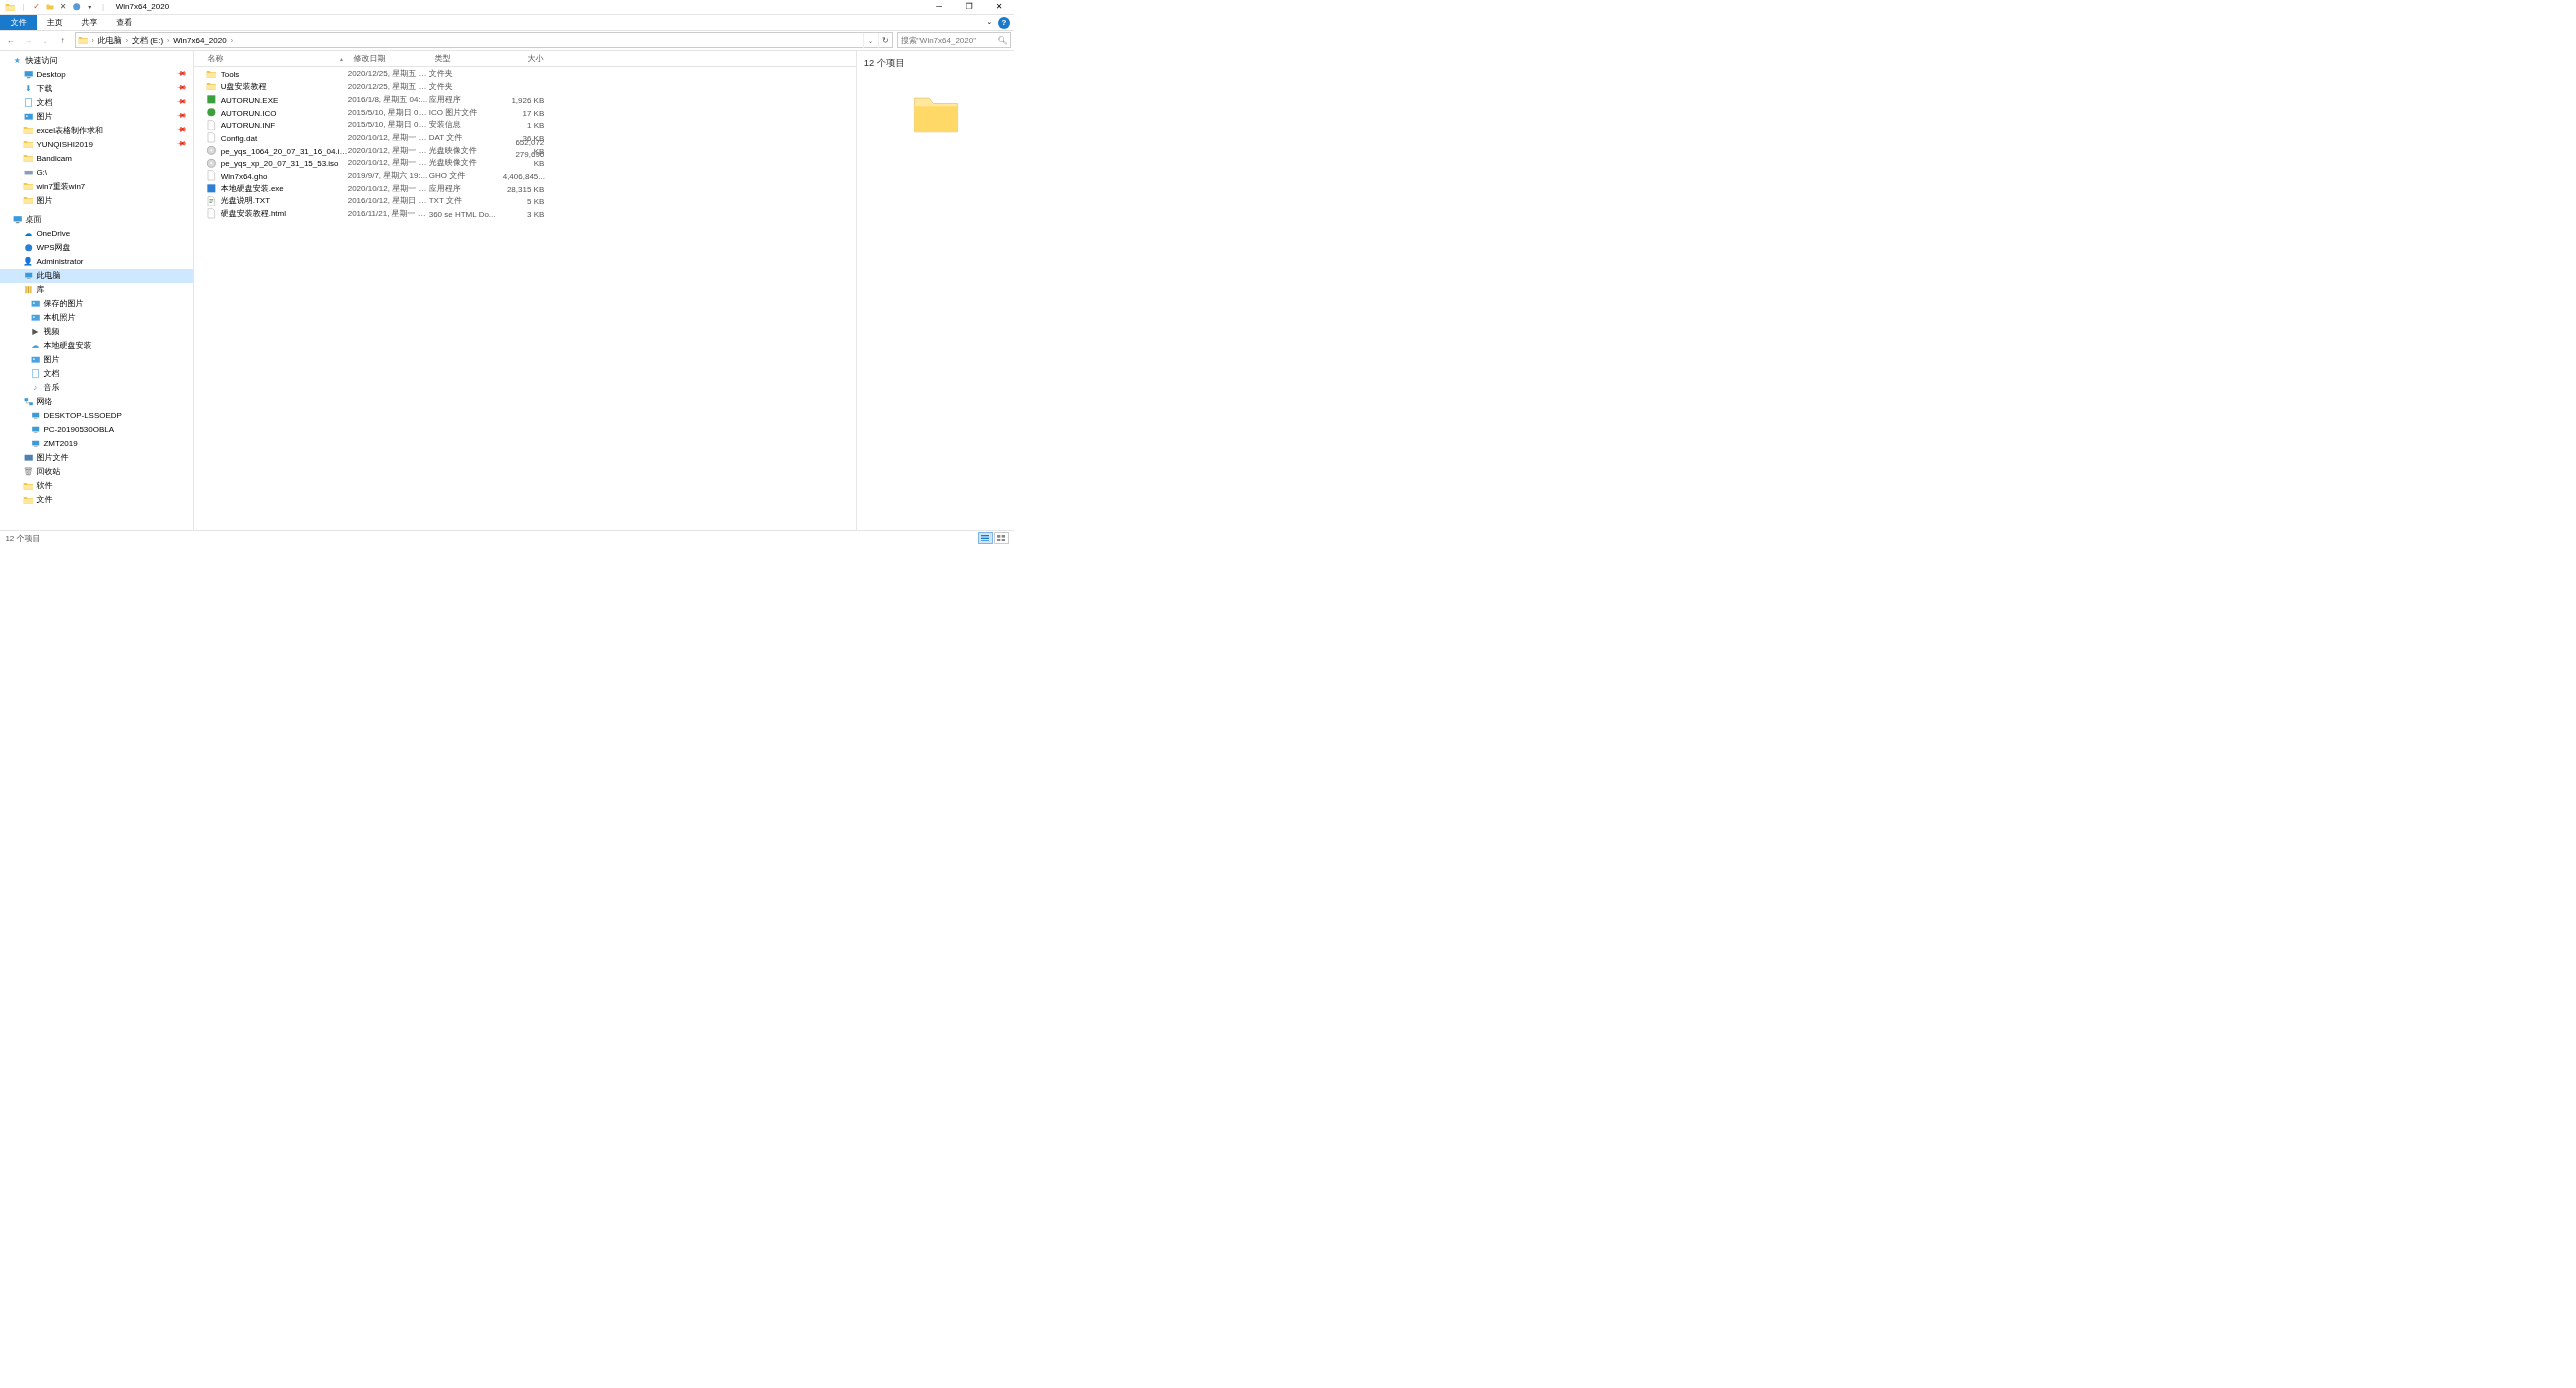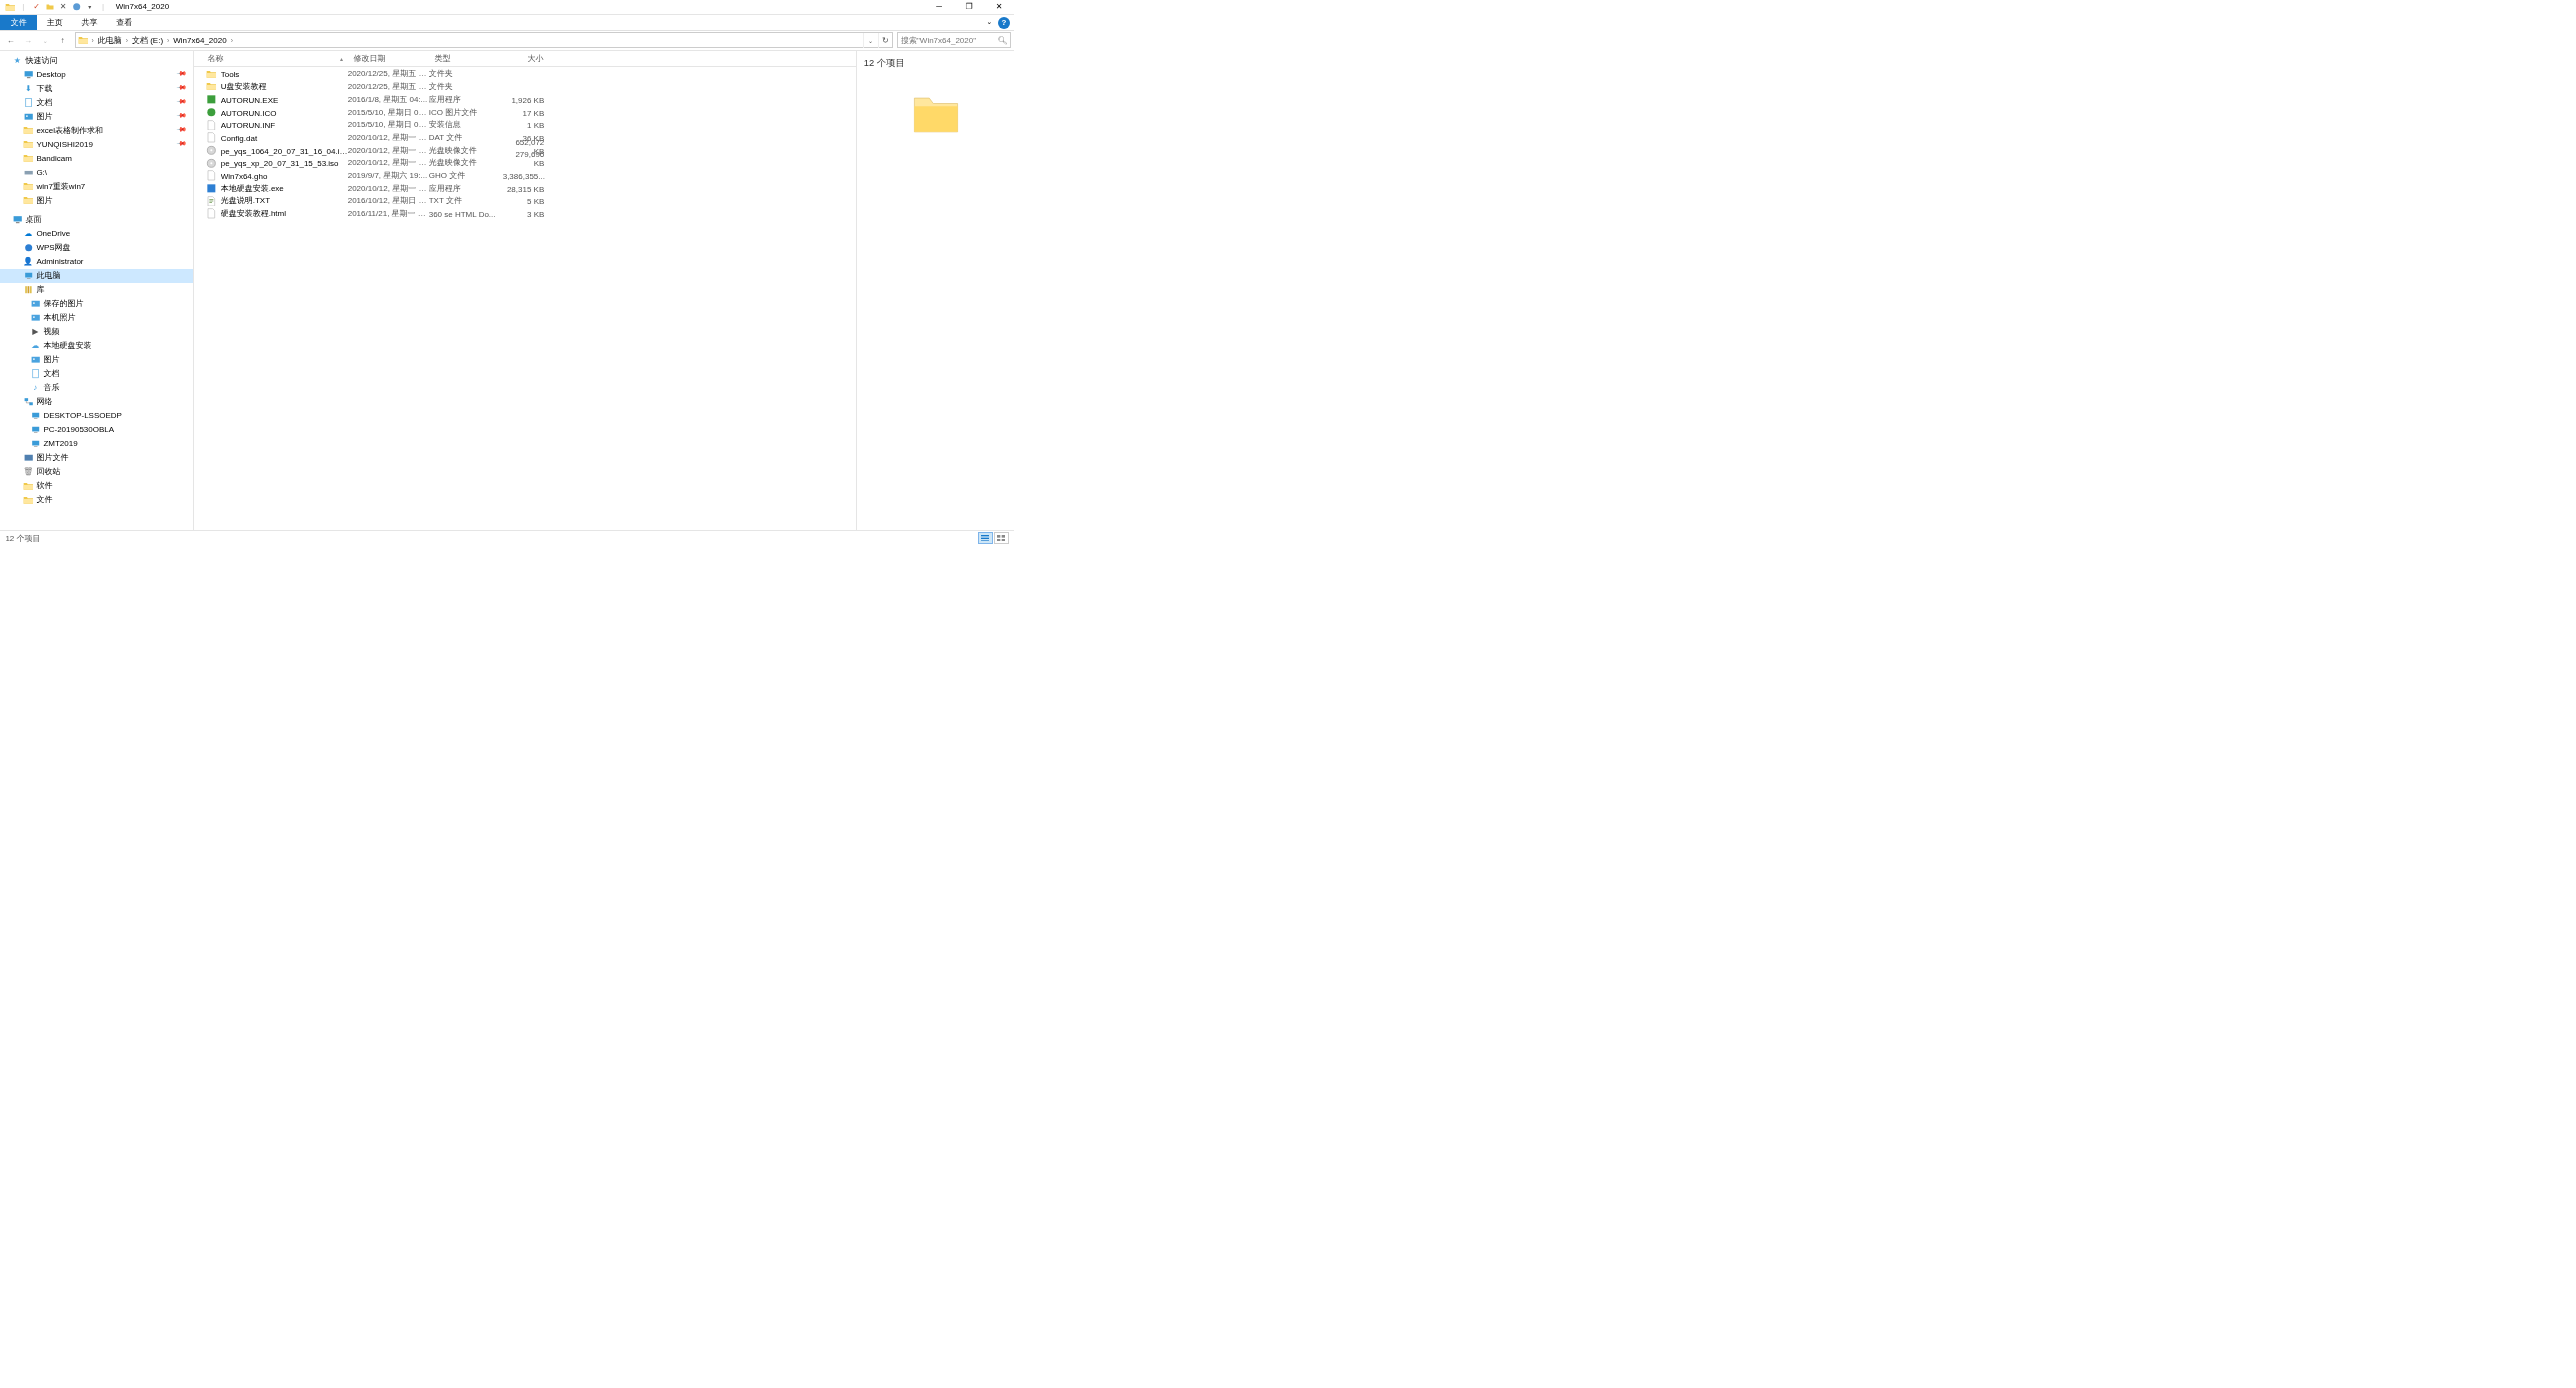--- a/index.html
+++ b/index.html
@@ -554,7 +554,7 @@
             <span class="fname">Win7x64.gho</span>
             <span class="fdate">2019/9/7, 星期六 19:...</span>
             <span class="ftype">GHO 文件</span>
-            <span class="fsize">3,386,355...</span>
+            <span class="fsize">4,406,845...</span>
           </div>
           <div class="filerow">
             <span class="ficon">

